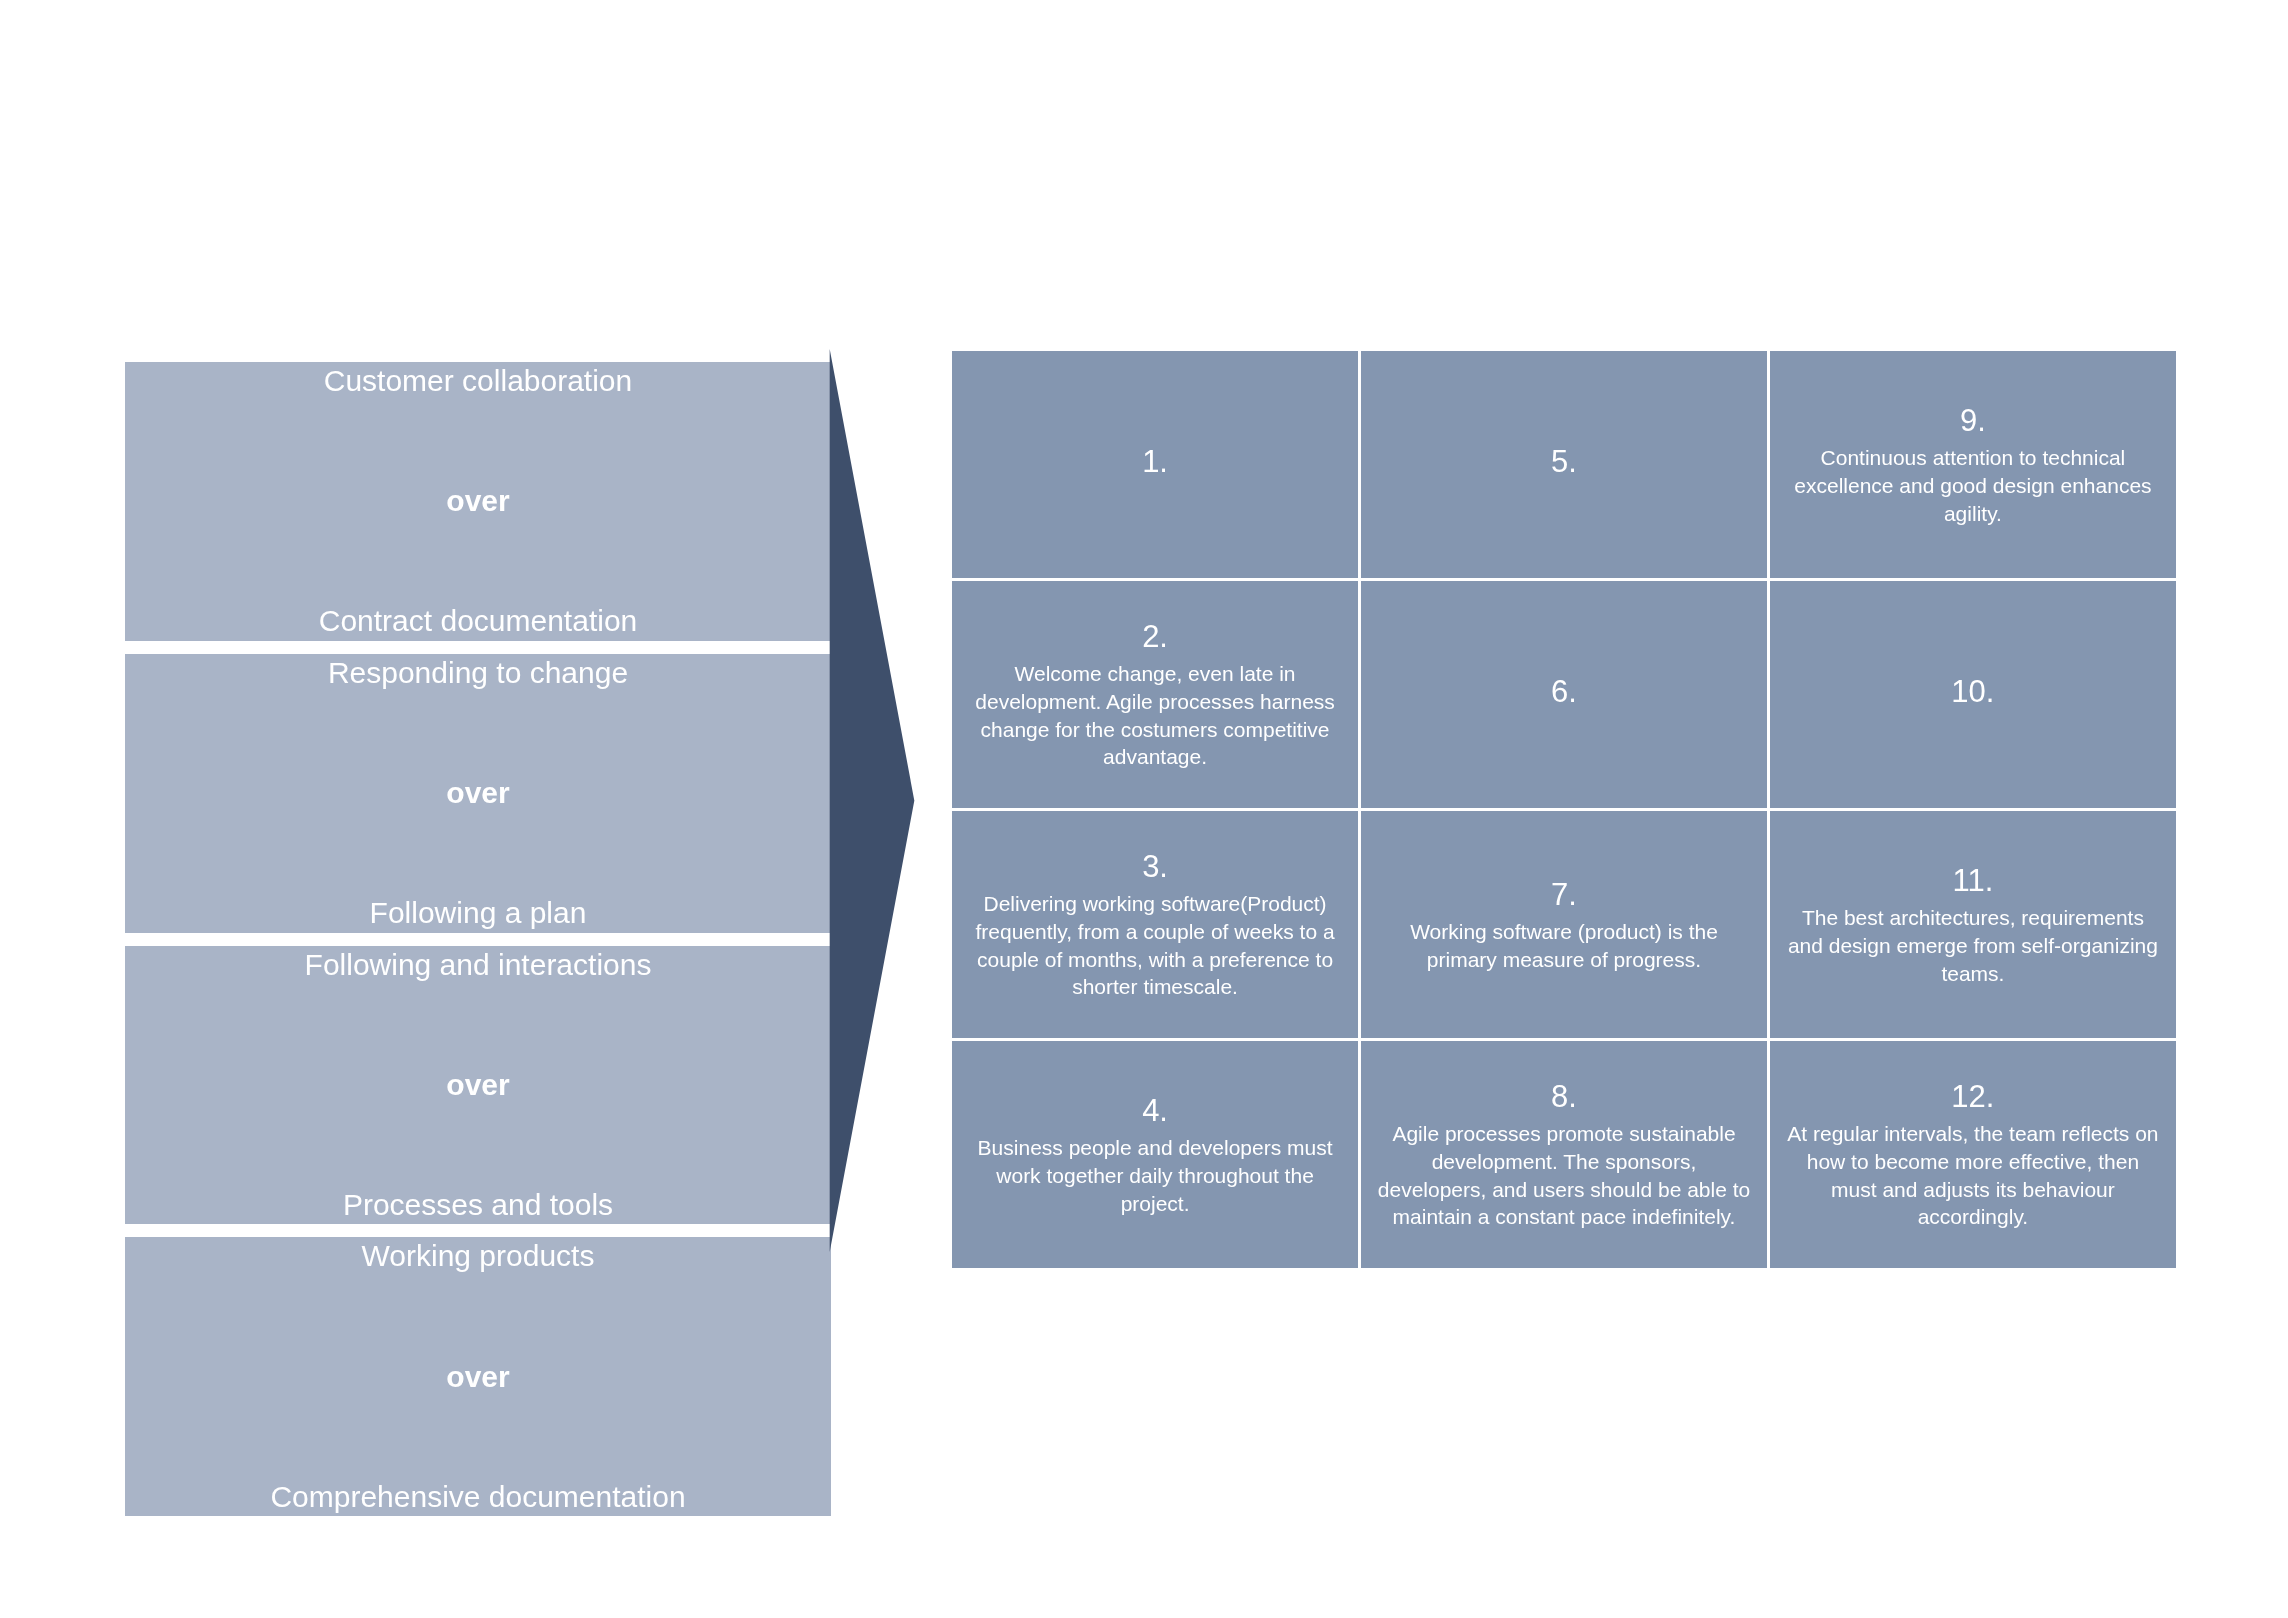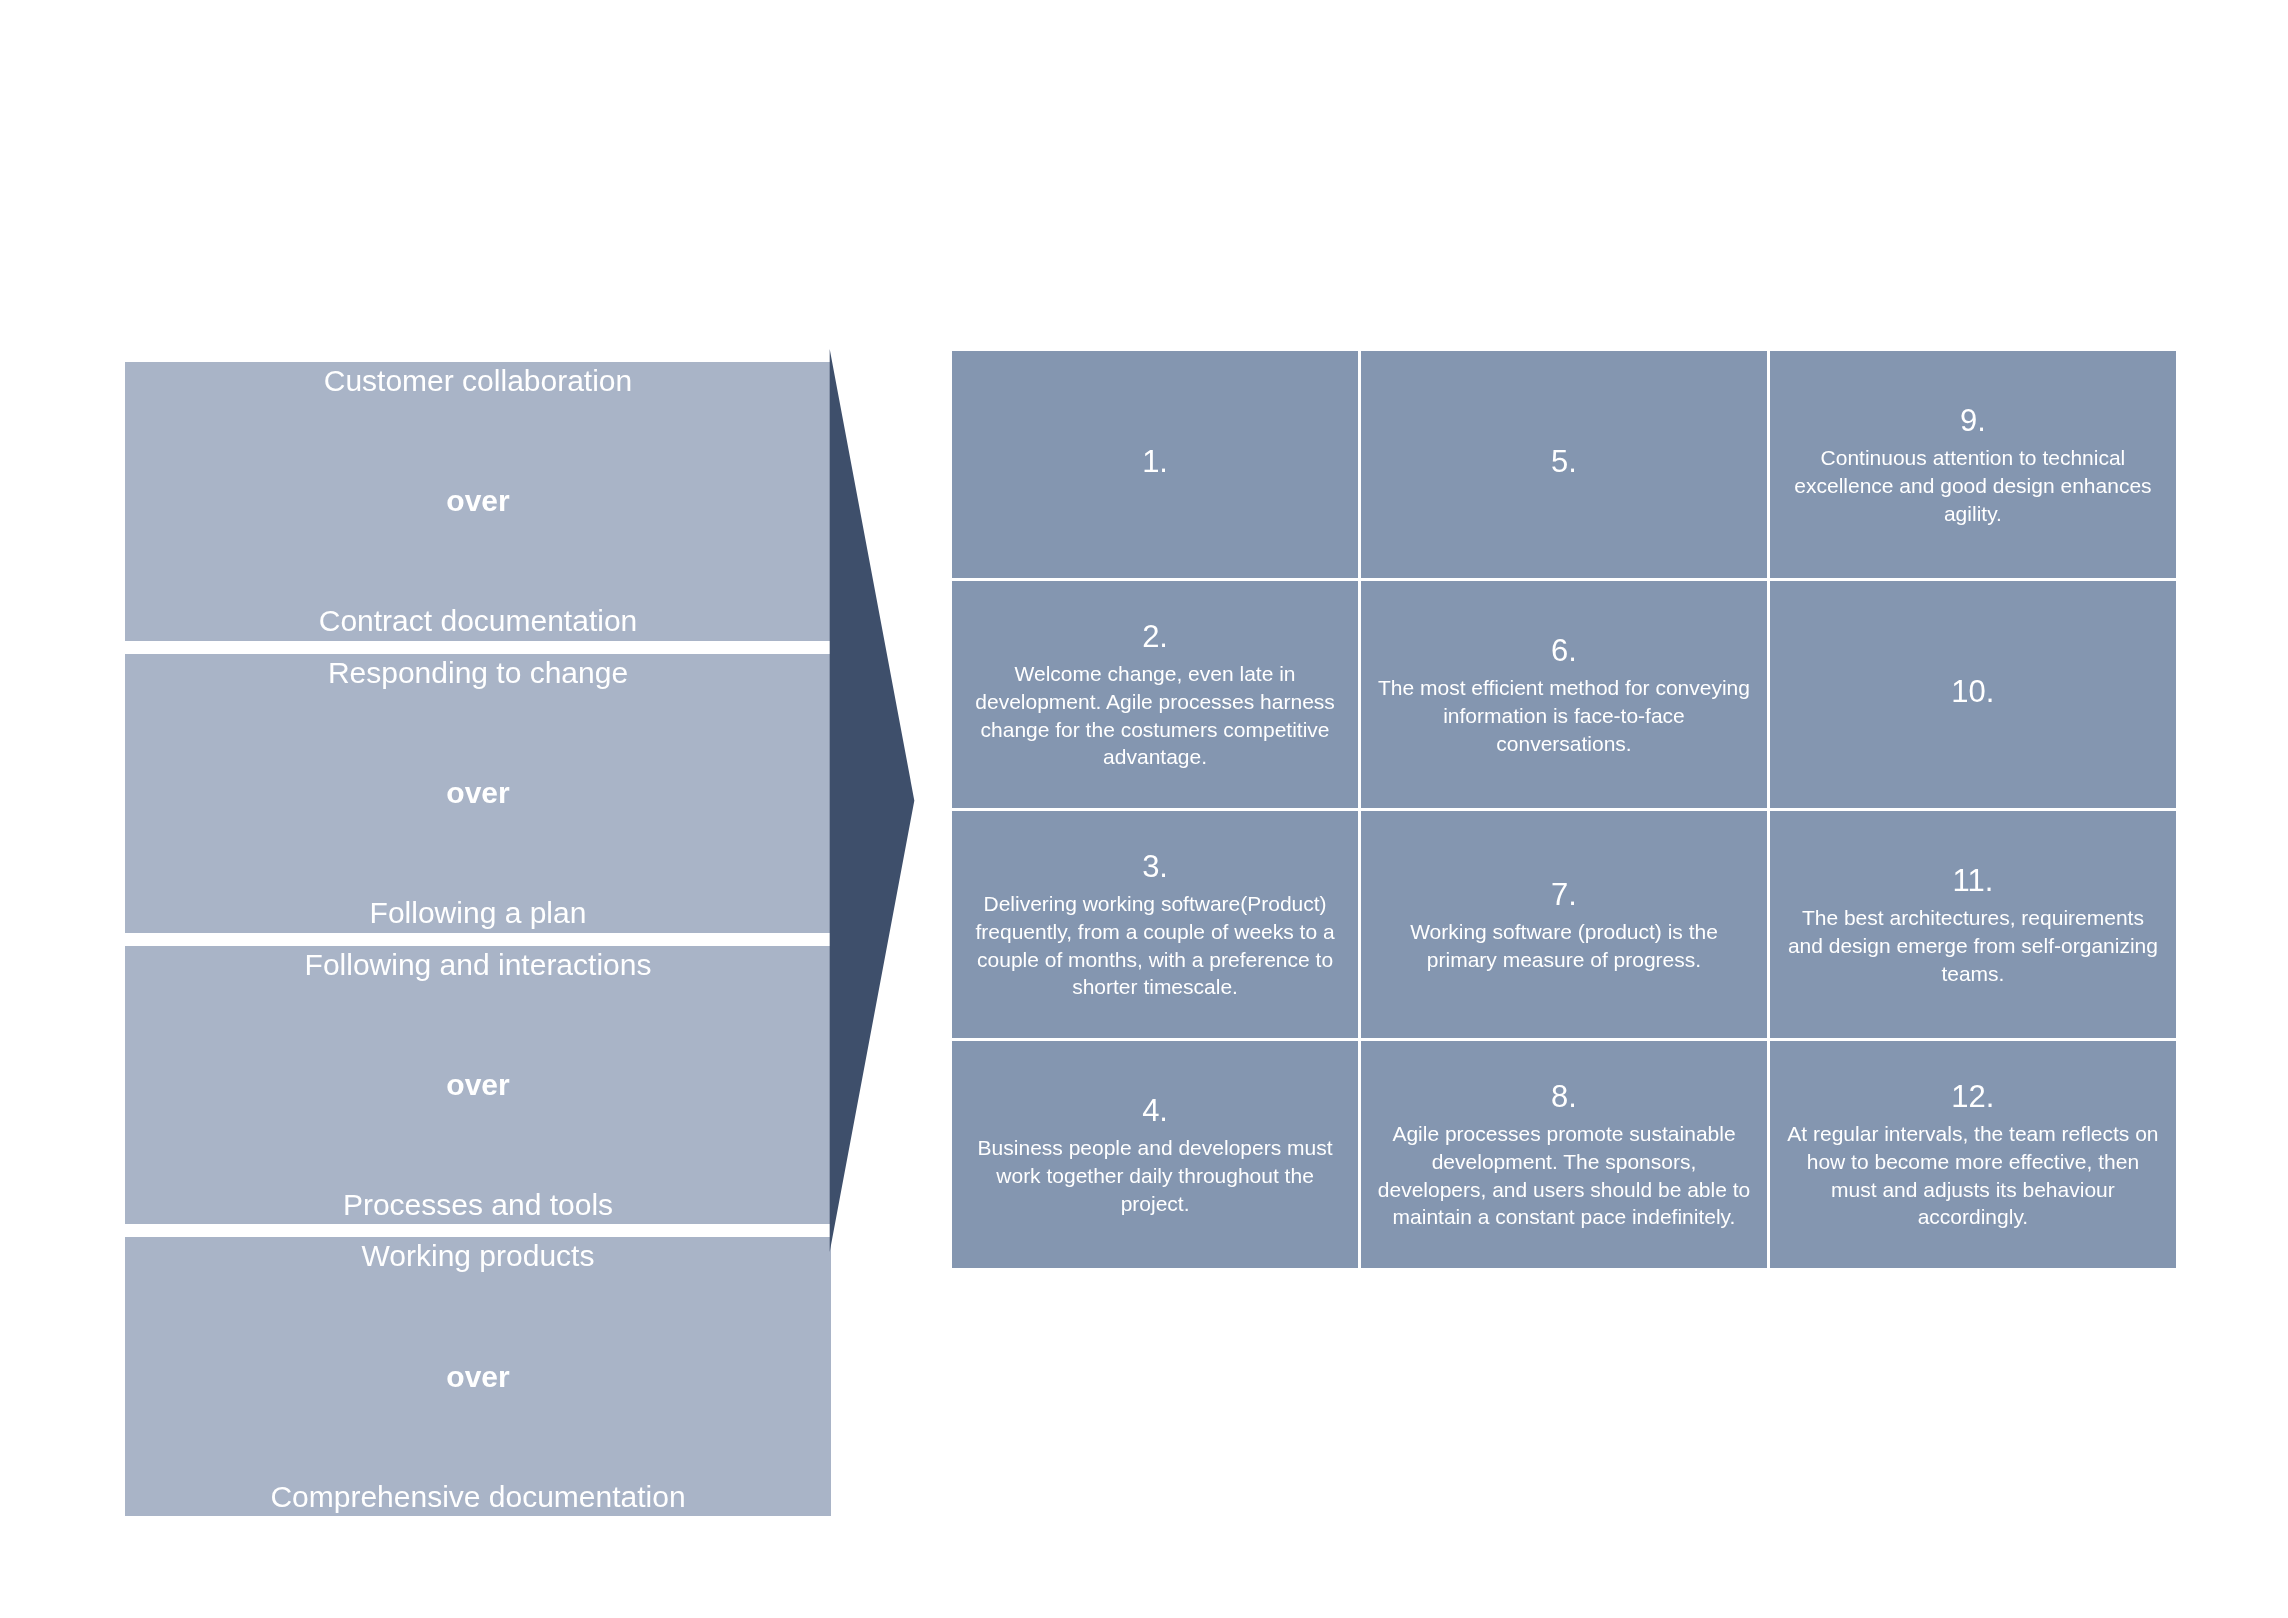--- a/index.html
+++ b/index.html
@@ -168,7 +168,6 @@
 
   <div class="principle-cell">
     <div class="principle-number">6.</div>
-    <div class="principle-text">The most efficient method for conveying information is face-to-face conversations.</div>
   </div>
 
   <div class="principle-cell">

